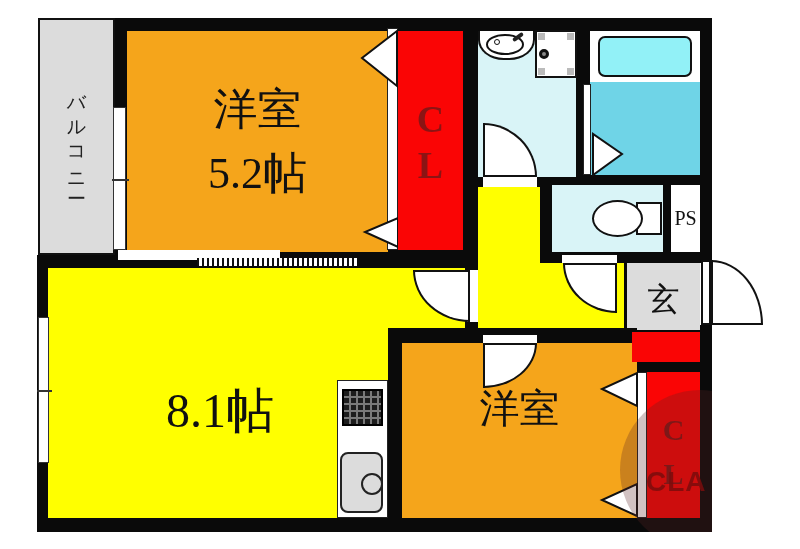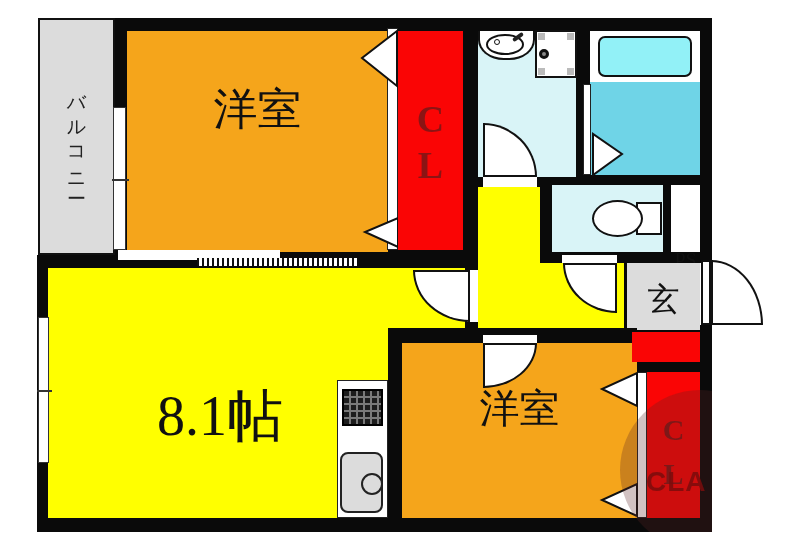--- a/index.html
+++ b/index.html
@@ -158,6 +158,7 @@
 
   <div class="label" style="left:127px;top:78px;width:261px;font-size:44px;line-height:64px;">
     <div>洋室</div>
+      <div>5.2帖</div>
   </div>
   <div class="label" style="left:60px;top:380px;width:320px;font-size:56px;">8.1帖</div>
   <div class="label" style="left:402px;top:383px;width:235px;font-size:40px;line-height:51px;">

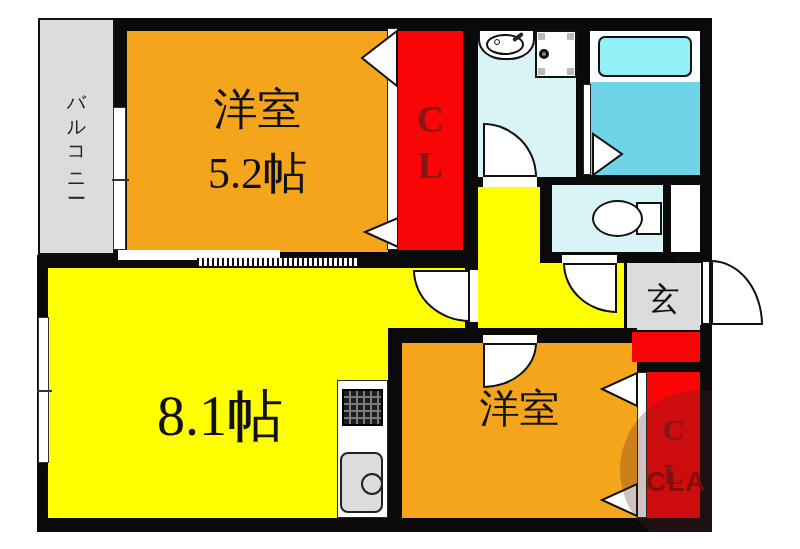--- a/index.html
+++ b/index.html
@@ -85,7 +85,7 @@
   <div class="abs white" style="left:592px;top:200px;width:51px;height:37px;border:2px solid #111;border-radius:50%;"></div>
 
   <div class="abs white" style="left:671px;top:185px;width:29px;height:67px;"></div>
-  <div class="label" style="left:669px;top:205px;width:33px;font-size:20px;margin-top:42px;">PS</div>
+  <div class="label" style="left:669px;top:205px;width:33px;font-size:20px;">PS</div>
 
   <div class="abs room-yellow" style="left:478px;top:187px;width:62px;height:76px;"></div>
   <div class="abs room-yellow" style="left:478px;top:263px;width:146px;height:67px;"></div>

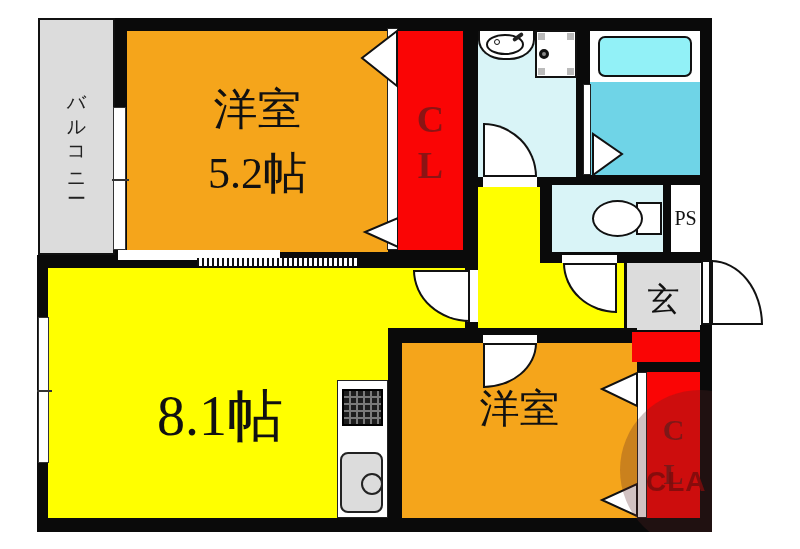--- a/index.html
+++ b/index.html
@@ -160,7 +160,7 @@
     <div>洋室</div>
       <div>5.2帖</div>
   </div>
-  <div class="label" style="left:60px;top:380px;width:320px;font-size:56px;">8.1帖</div>
+  <div class="label" style="left:60px;top:380px;width:320px;font-size:48px;">8.1帖</div>
   <div class="label" style="left:402px;top:383px;width:235px;font-size:40px;line-height:51px;">
     <div>洋室</div>
   </div>

